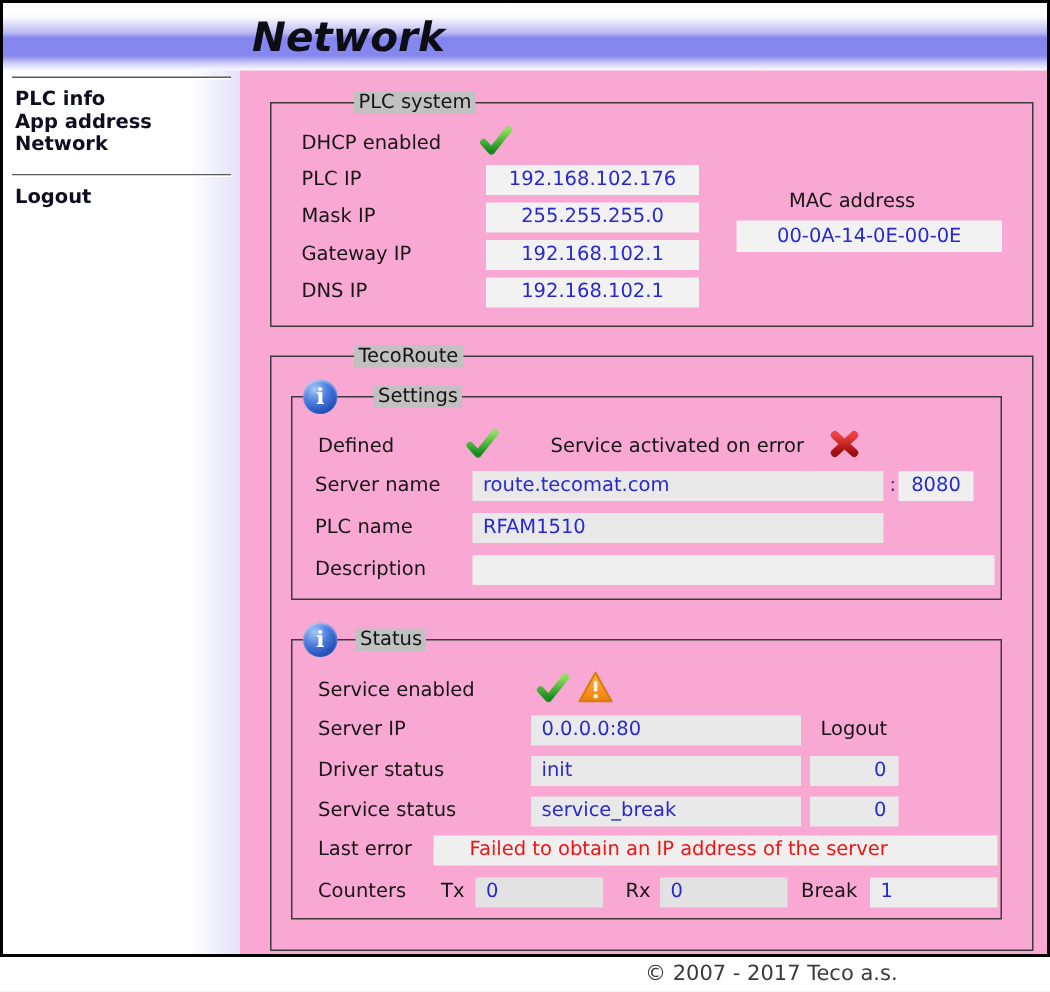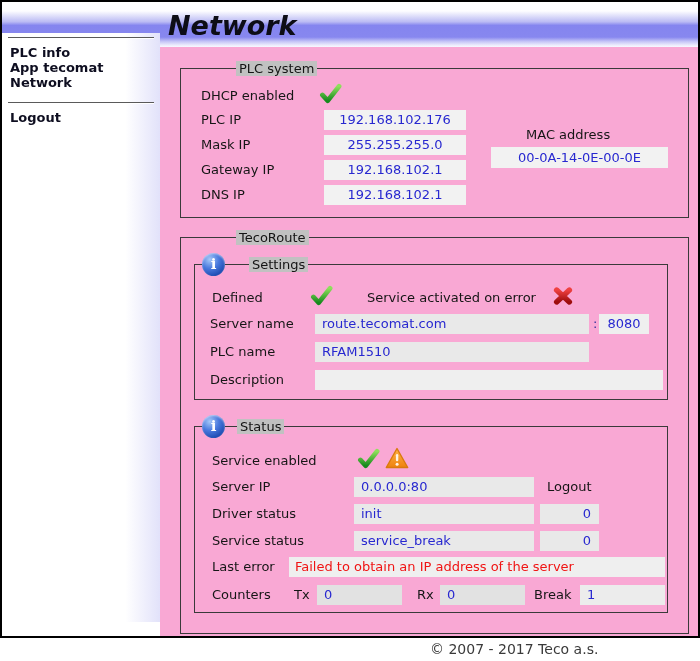--- a/index.html
+++ b/index.html
@@ -21,7 +21,7 @@
 
   
   .sidebar {
-    position:absolute; left:0; top:31px; width:158px; height:589px;
+    position:absolute; left:0; top:45px; width:158px; height:589px;
     background:linear-gradient(to right,#ffffff 78%,#e2e2fa 100%);
   }
   .sep { position:absolute; left:6px; width:146px; height:0;

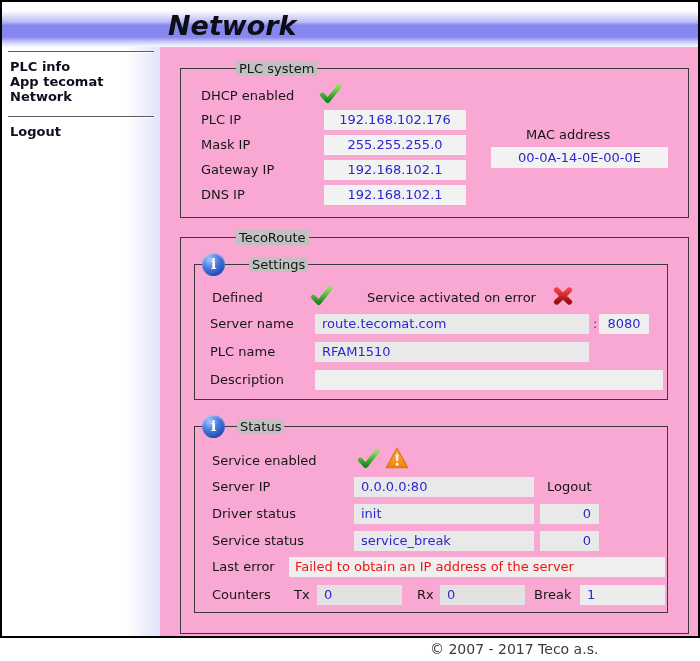--- a/index.html
+++ b/index.html
@@ -81,7 +81,7 @@
     <div class="sidebar">
       <div class="sep sep1"></div>
       <div class="menu-item" style="top:12px">PLC info</div>
-      <div class="menu-item" style="top:27px">App tecomat</div>
+      <div class="menu-item" style="top:27px">App address</div>
       <div class="menu-item" style="top:42px">Network</div>
       <div class="sep sep2"></div>
       <div class="menu-item" style="top:77px">Logout</div>

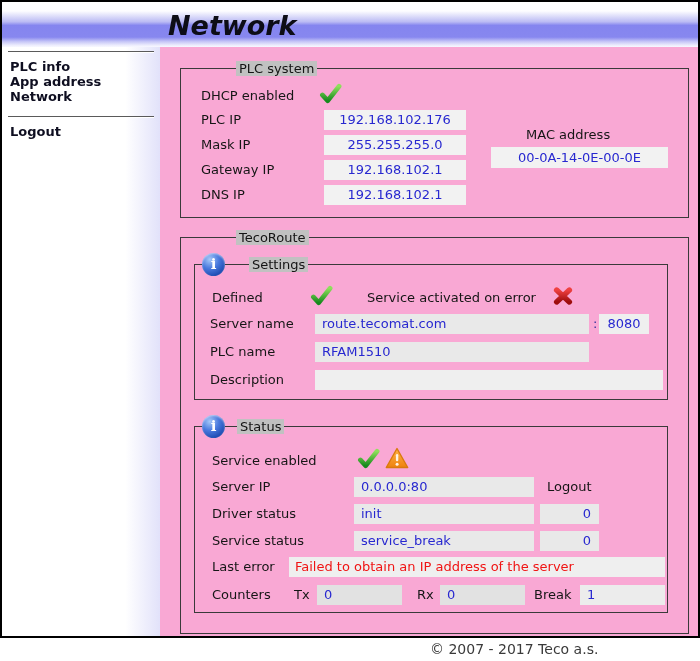--- a/index.html
+++ b/index.html
@@ -49,7 +49,7 @@
   .vbox.left   { text-align:left; padding-left:7px; }
   .vbox.right  { text-align:right; padding-right:8px; }
   .vbox.white  { background:#f2f2f2; }
-  .vbox.error  { background:#efefef; color:#f01414; padding-left:6px; }
+  .vbox.error  { background:#efefef; color:#f01414; padding-left:24px; }
 
   .icon { position:absolute; display:block; }
 

